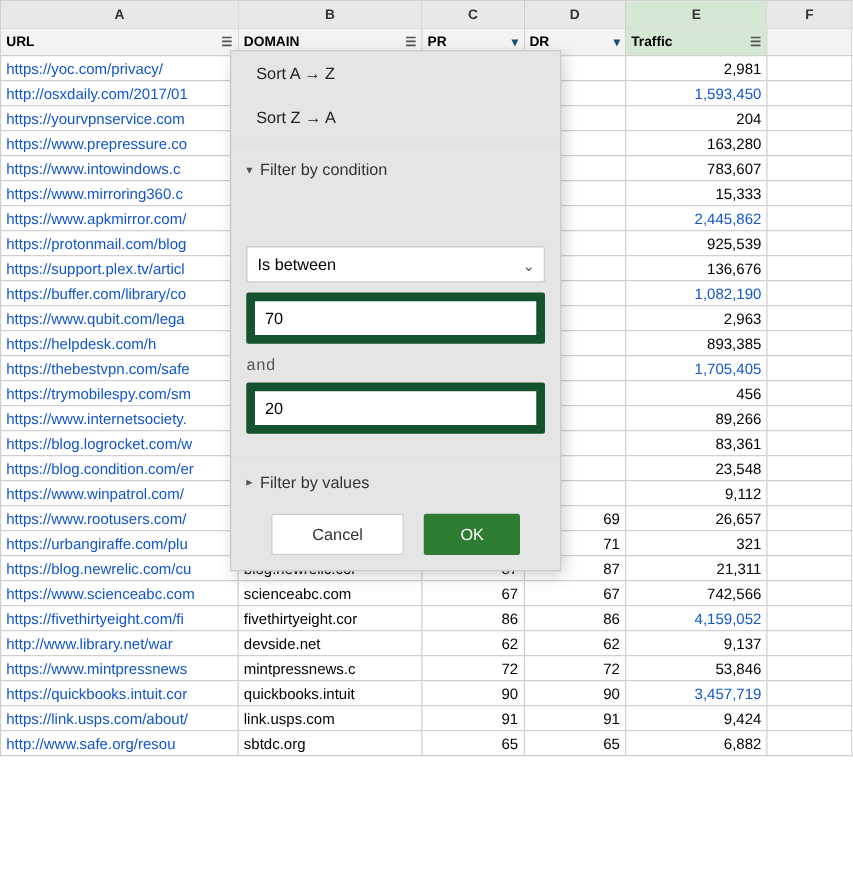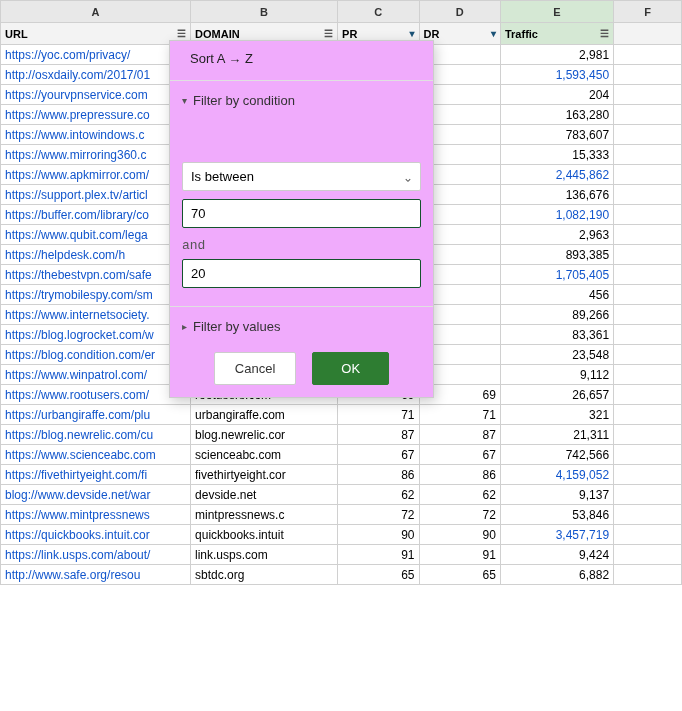--- a/index.html
+++ b/index.html
@@ -93,9 +93,9 @@
     .dropdown-panel {
       position: absolute;
       top: 40px;
-      left: 169px;
+      left: 184px;
       width: 265px;
-      background: #f0abfc;
+      background: #e5e5e5;
       border: 1px solid #ccc;
       box-shadow: 2px 4px 12px rgba(0,0,0,0.2);
       z-index: 100;

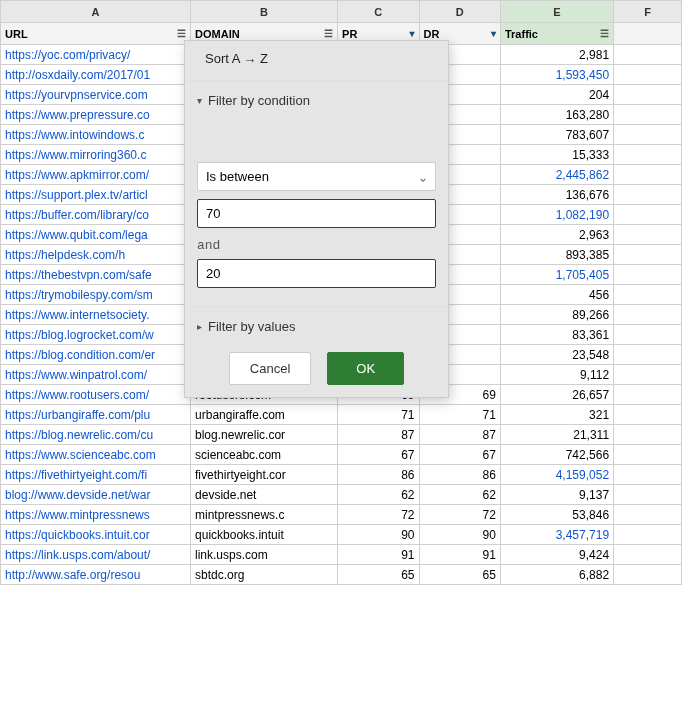--- a/index.html
+++ b/index.html
@@ -513,6 +513,7 @@
 
   <div class="dropdown-panel">
     <div class="dropdown-item">Sort A → Z</div>
+    <div class="dropdown-item">Sort Z → A</div>
     <div class="divider"></div>
 
     <div class="section-header">

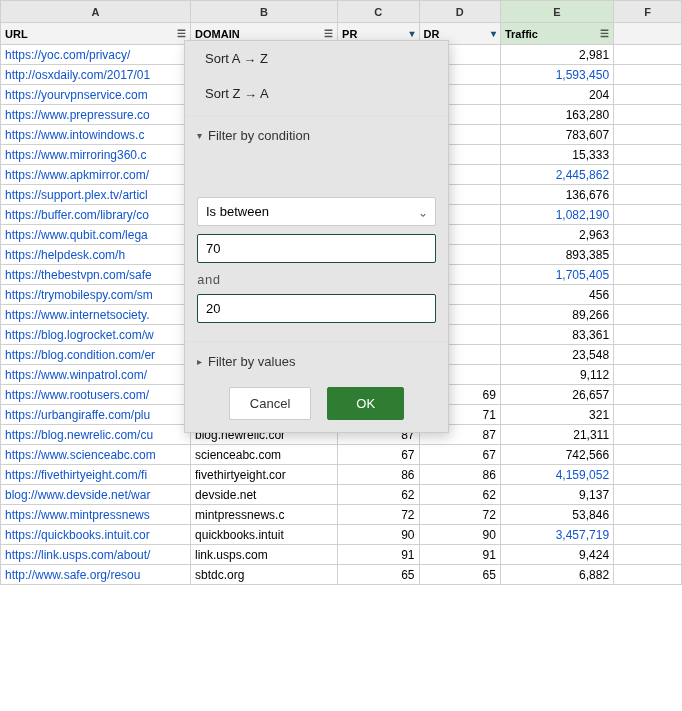--- a/index.html
+++ b/index.html
@@ -349,6 +349,14 @@
           <td></td>
         </tr>
         <tr>
+          <td class="link">https://protonmail.com/blog</td>
+          <td></td>
+          <td style="text-align: right;"></td>
+          <td style="text-align: right;"></td>
+          <td class="traffic-val">925,539</td>
+          <td></td>
+        </tr>
+        <tr>
           <td class="link">https://support.plex.tv/articl</td>
           <td></td>
           <td style="text-align: right;"></td>

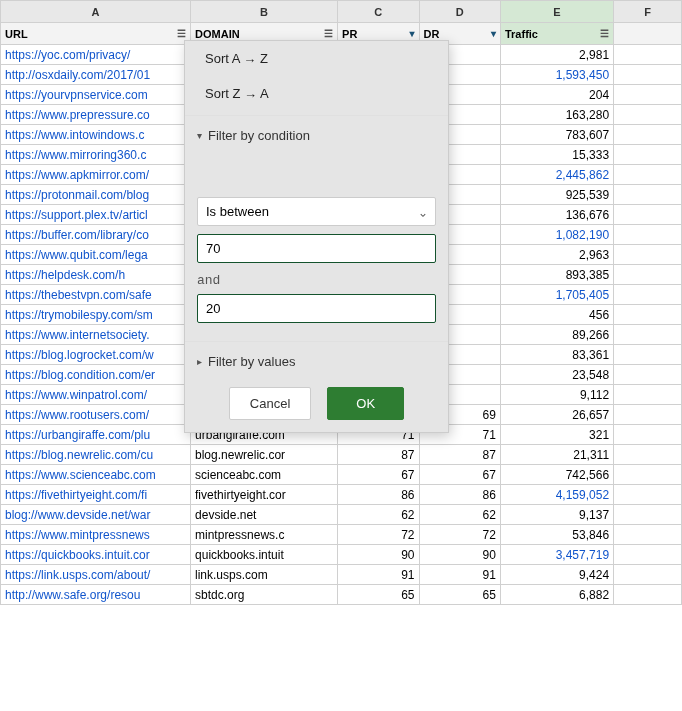--- a/index.html
+++ b/index.html
@@ -168,7 +168,7 @@
       width: 100%;
       padding: 6px 8px;
       font-size: 13px;
-      border: 1px solid #14532d;
+      border: 7px solid #14532d;
       border-radius: 2px;
       margin-bottom: 6px;
     }

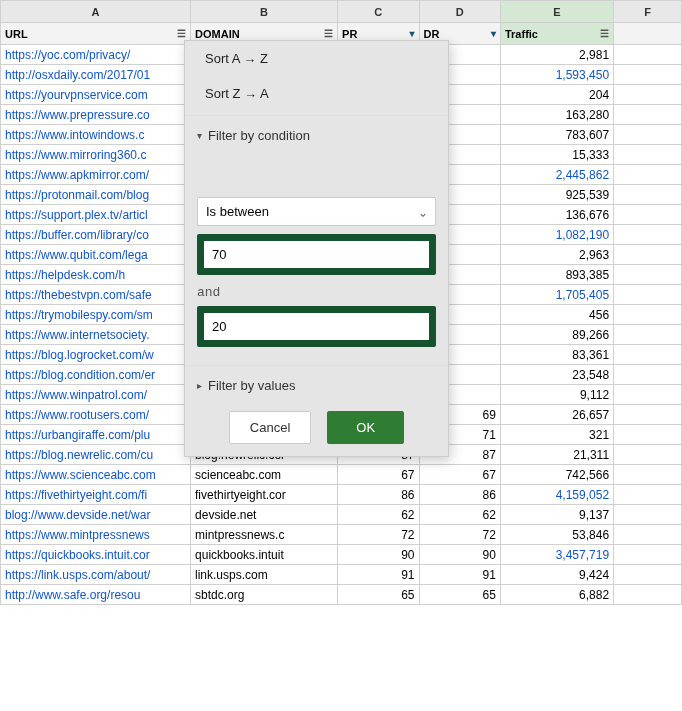--- a/index.html
+++ b/index.html
@@ -204,7 +204,7 @@
     }
 
     .btn-cancel {
-      padding: 8px 20px;
+      padding: 8px 32px;
       background: #fff;
       border: 1px solid #ccc;
       border-radius: 2px;

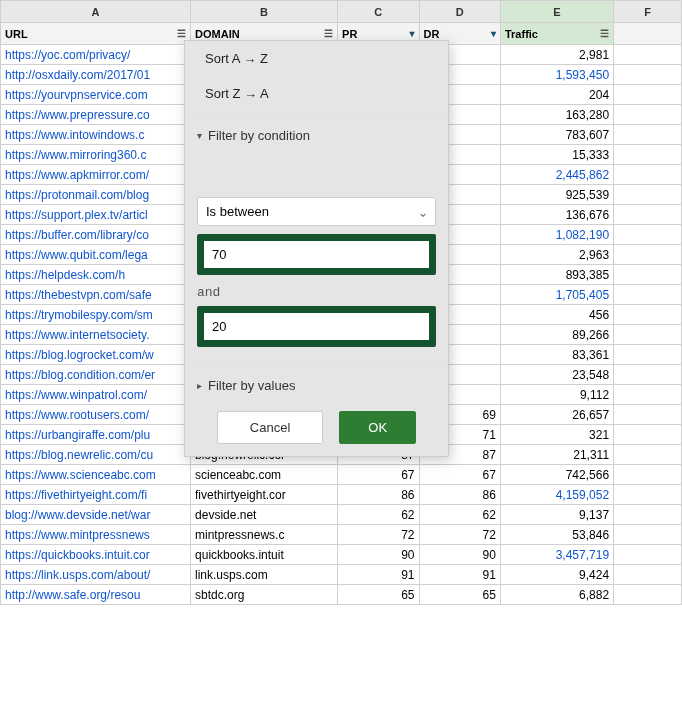--- a/index.html
+++ b/index.html
@@ -477,7 +477,7 @@
           <td></td>
         </tr>
         <tr>
-          <td class="link">blog://www.devside.net/war</td>
+          <td class="link">http://www.library.net/war</td>
           <td>devside.net</td>
           <td style="text-align: right;">62</td>
           <td style="text-align: right;">62</td>

